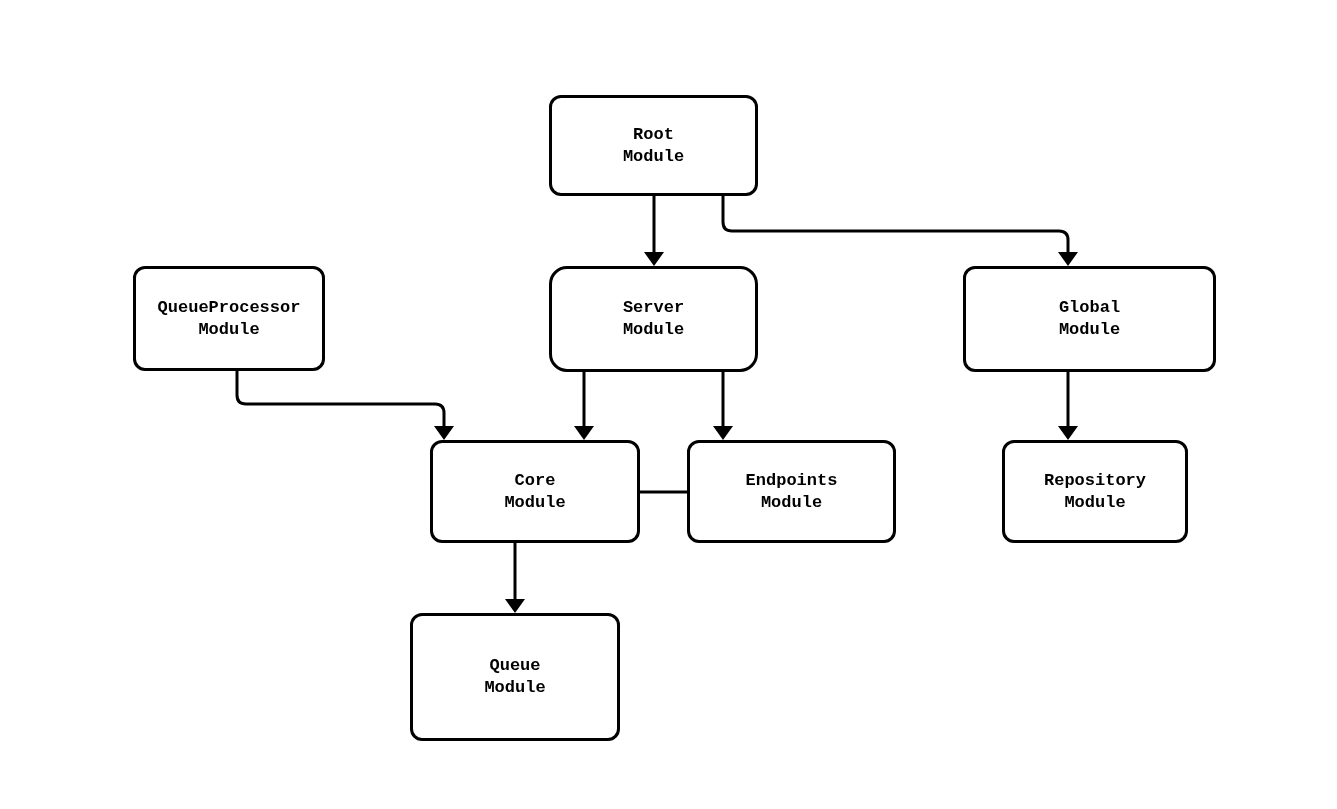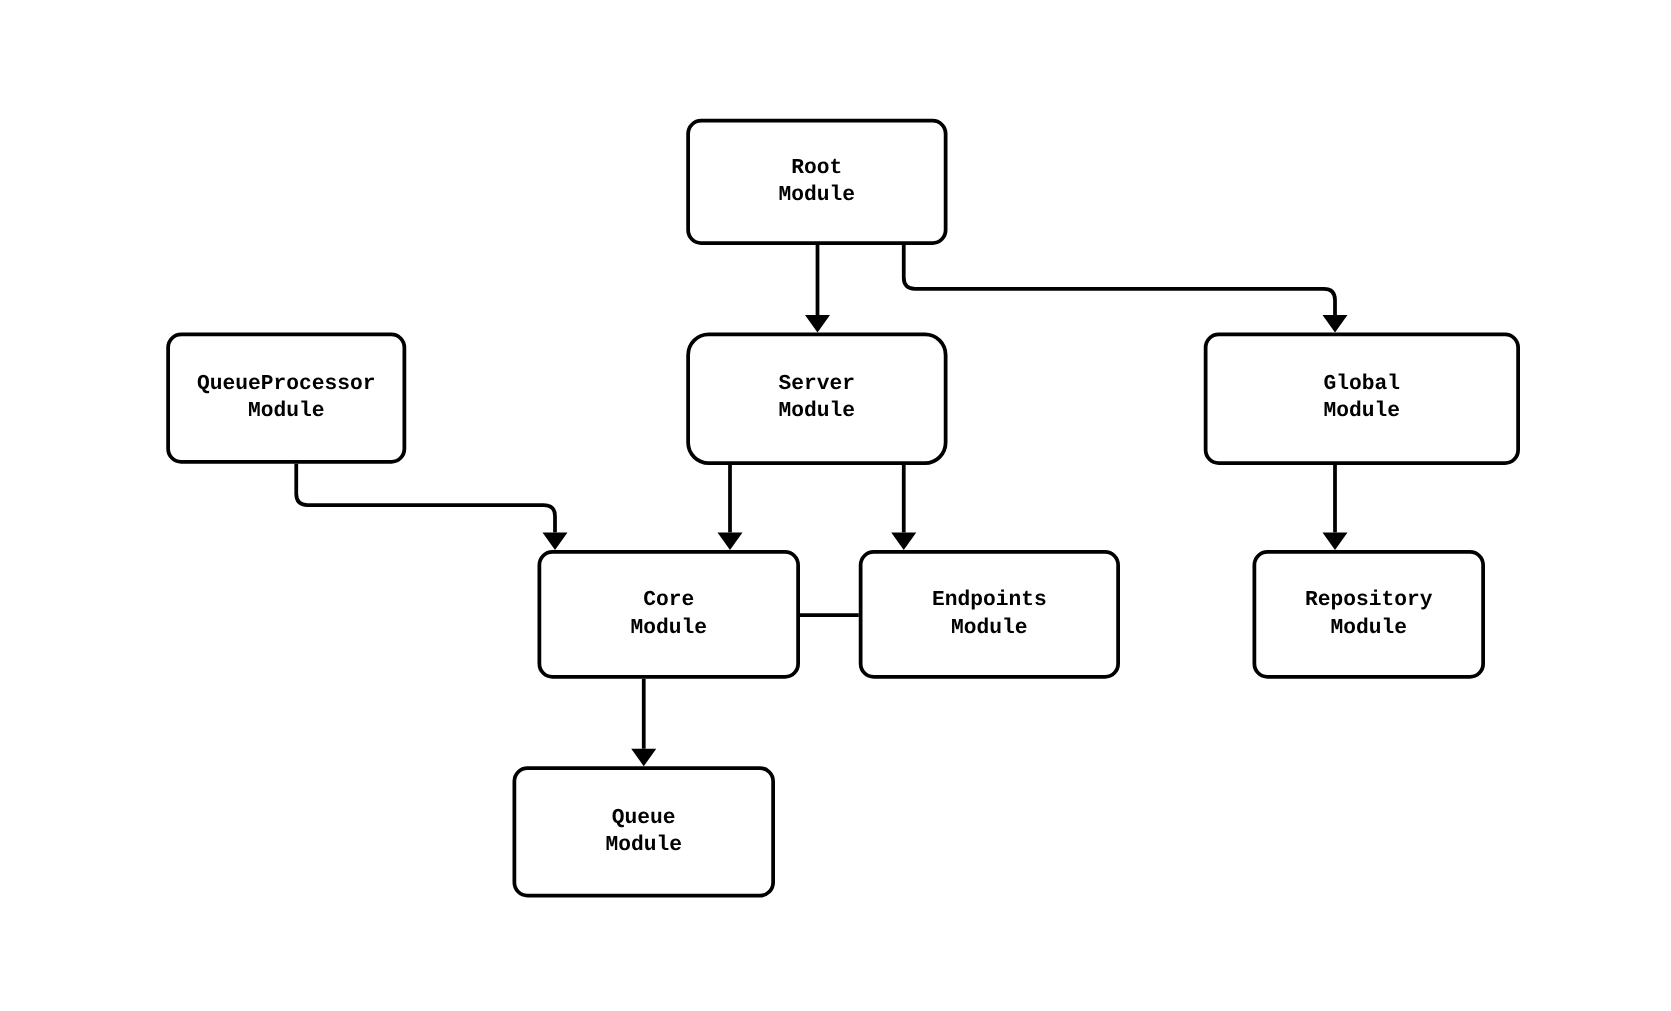--- a/index.html
+++ b/index.html
@@ -136,7 +136,7 @@
     <div class="node-label">Module</div>
   </div>
 
-  <div class="node" style="left:410px; top:613px; width:210px; height:105px;">
+  <div class="node" style="left:410px; top:613px; width:210px; height:128px;">
     <div class="node-label">Queue</div>
     <div class="node-label">Module</div>
   </div>

